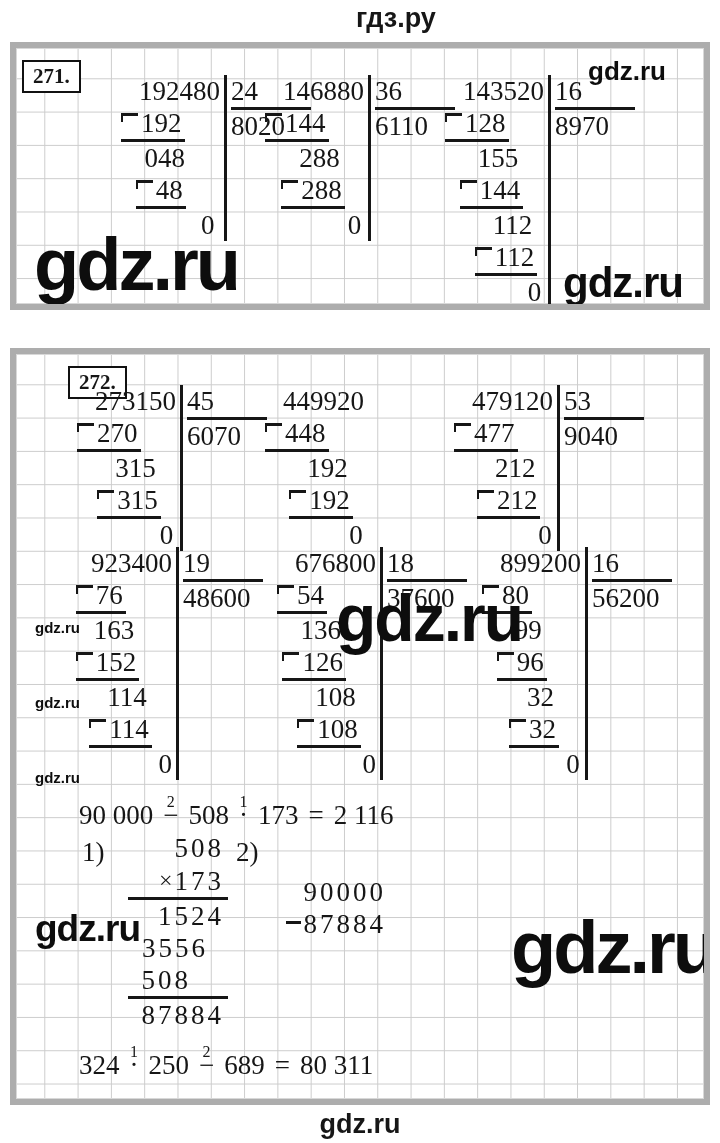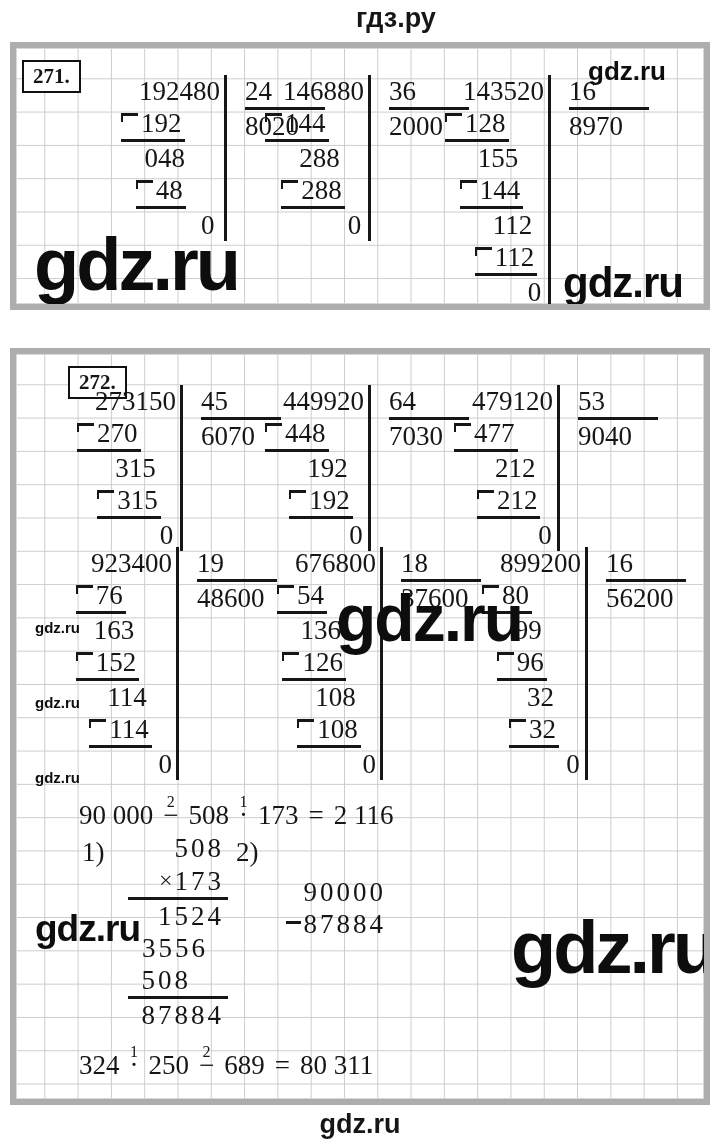--- a/index.html
+++ b/index.html
@@ -32,7 +32,7 @@
   .drow.minus::before{border-top:3px solid #161616;border-left:2.5px solid #161616;
        transform:translateY(-10px);}
   .drow.u{border-bottom:3px solid #161616;padding-right:3px;}
-  .dcol-right{border-left:3px solid #161616;width:80px;padding-left:18px;}
+  .dcol-right{border-left:3px solid #161616;width:80px;padding-left:4px;}
   .divisor{border-bottom:3px solid #161616;}
 
   

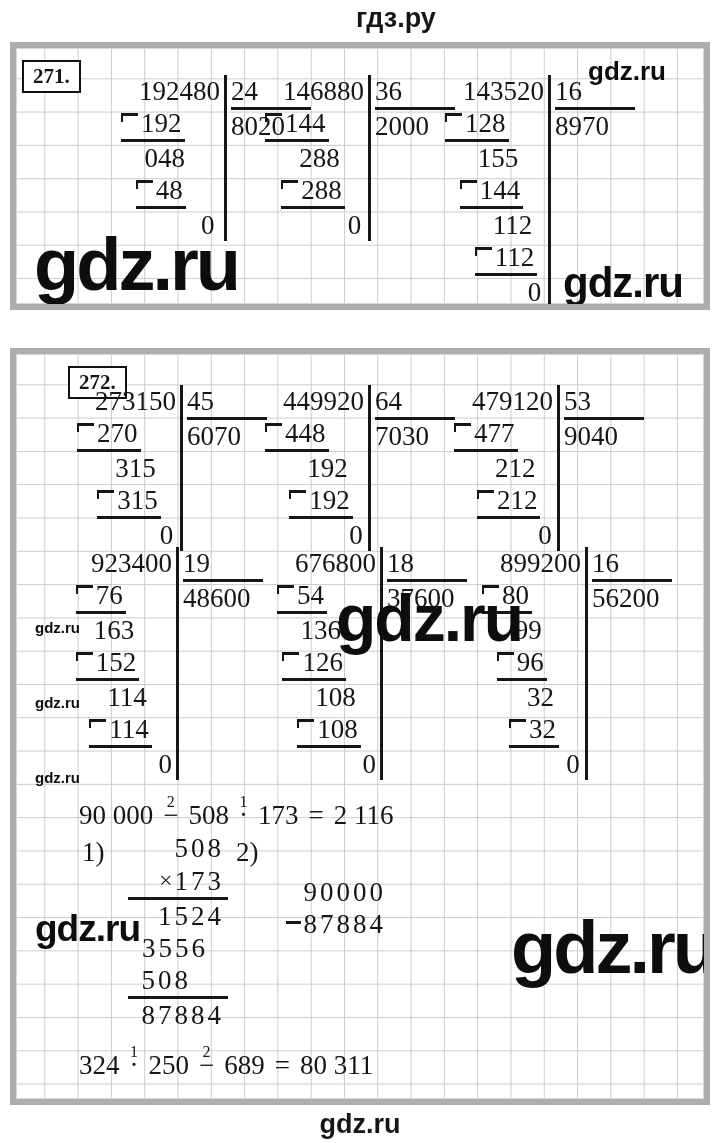--- a/index.html
+++ b/index.html
@@ -103,7 +103,7 @@
       </div>
       <div class="dcol-right">
         <div class="divisor">36</div>
-        <div class="quotient">2000</div>
+        <div class="quotient">6110</div>
       </div>
     </div>
   <div class="division" style="left:429px;top:27px;">

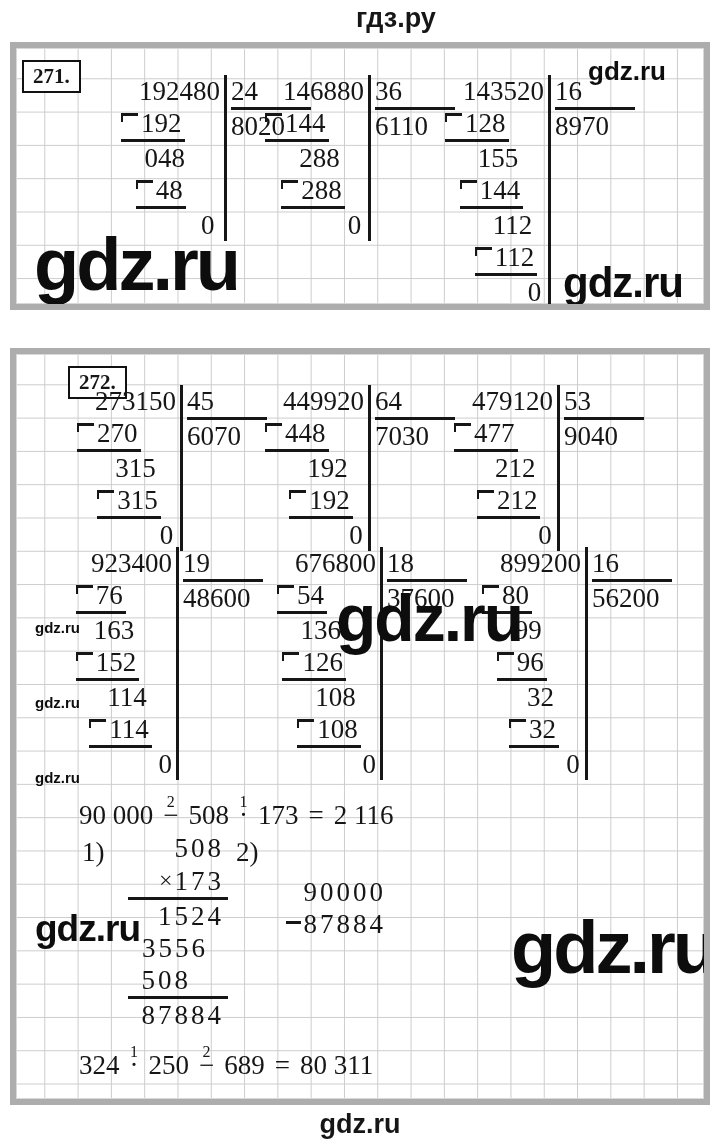--- a/index.html
+++ b/index.html
@@ -151,10 +151,6 @@
         <div class="drow minus u" style="margin-left: 24.3px;">192</div>
         <div class="drow" style="margin-left: 66.15px;">0</div>
       </div>
-      <div class="dcol-right">
-        <div class="divisor">64</div>
-        <div class="quotient">7030</div>
-      </div>
     </div>
   <div class="division" style="left:438px;top:31px;">
       <div class="dcol-left">

